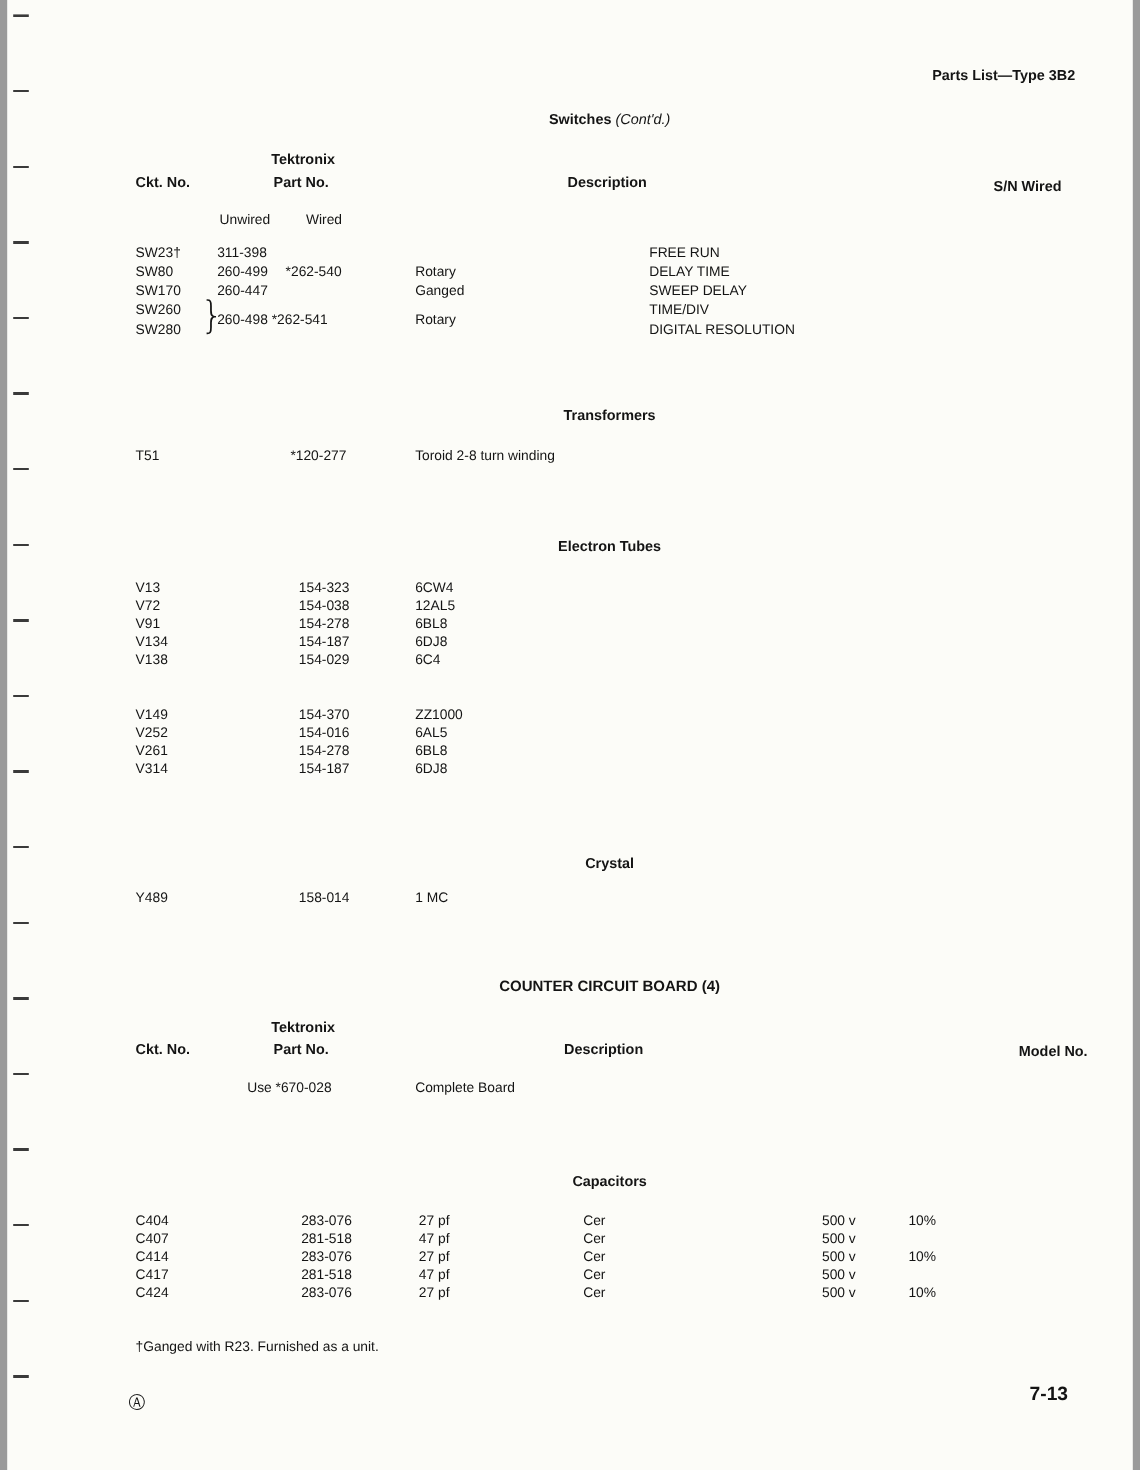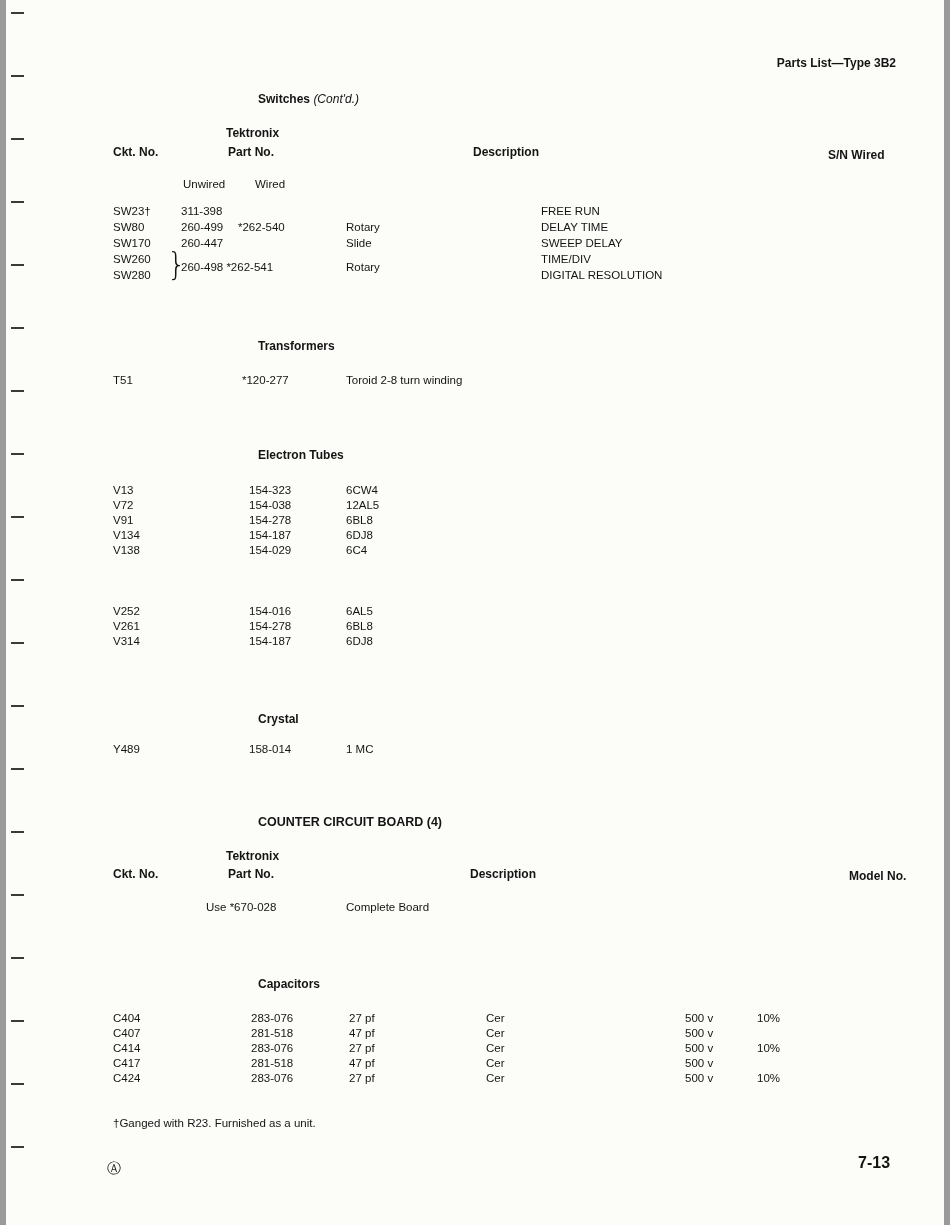--- a/index.html
+++ b/index.html
@@ -13,7 +13,7 @@
   .b { font-weight:bold; }
   .it { font-style:italic; font-weight:normal; }
   .hdr { font-size:12px; font-weight:bold; }
-  .heading { position:absolute; left:252px; width:500px; text-align:left;
+  .heading { position:absolute; left:252px; width:500px; text-align:center;
              font-weight:bold; font-size:12px; white-space:nowrap; }
   .row { position:absolute; left:0; width:100%; height:16px; font-size:11.5px; }
   .row span { position:absolute; white-space:nowrap; }

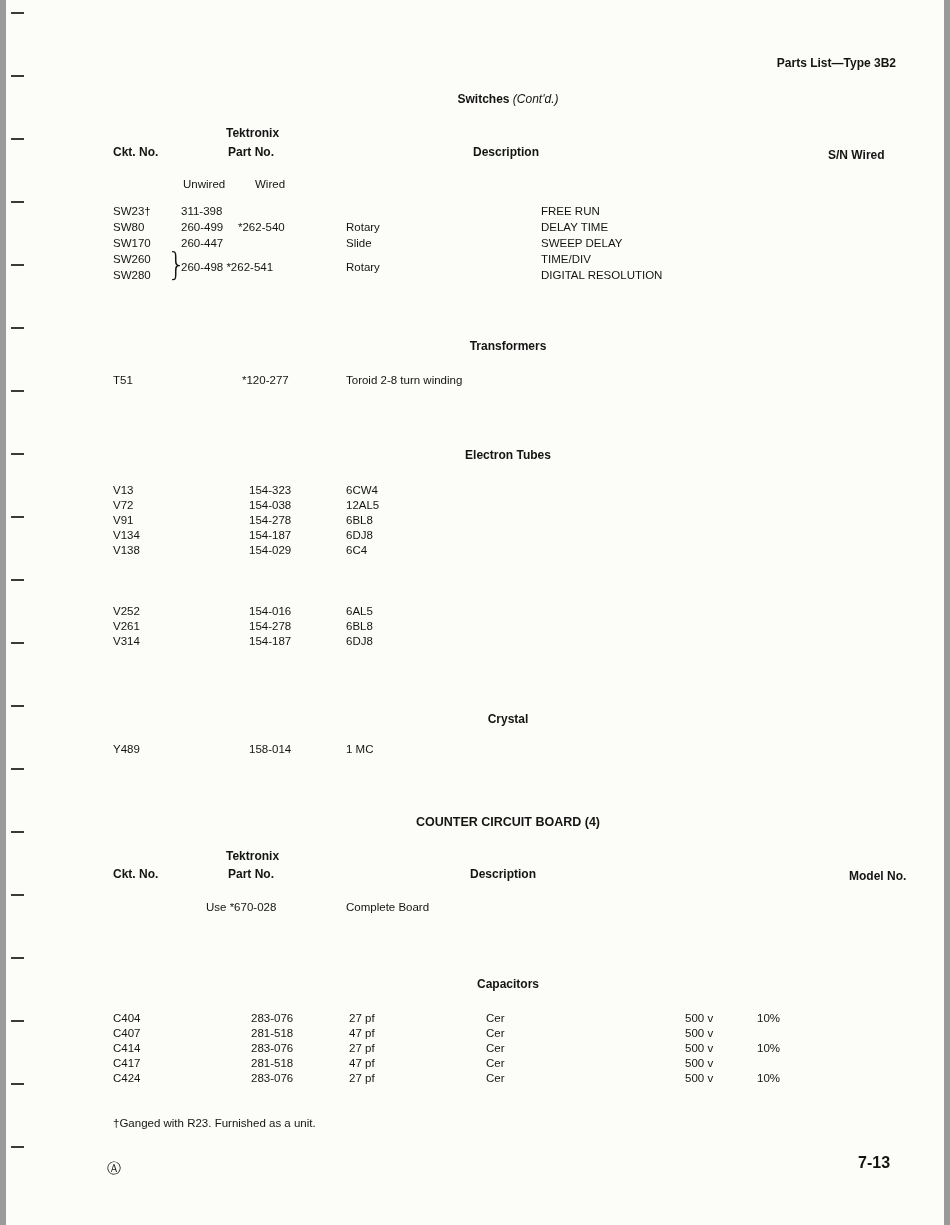--- a/index.html
+++ b/index.html
@@ -84,7 +84,7 @@
     <span class="col-ckt">SW170</span>
     <span class="col-unwired">260-447</span>
     <span class="col-wired"></span>
-    <span class="col-type">Slide</span>
+    <span class="col-type">Ganged</span>
     <span class="col-desc">SWEEP DELAY</span>
   </div>
 

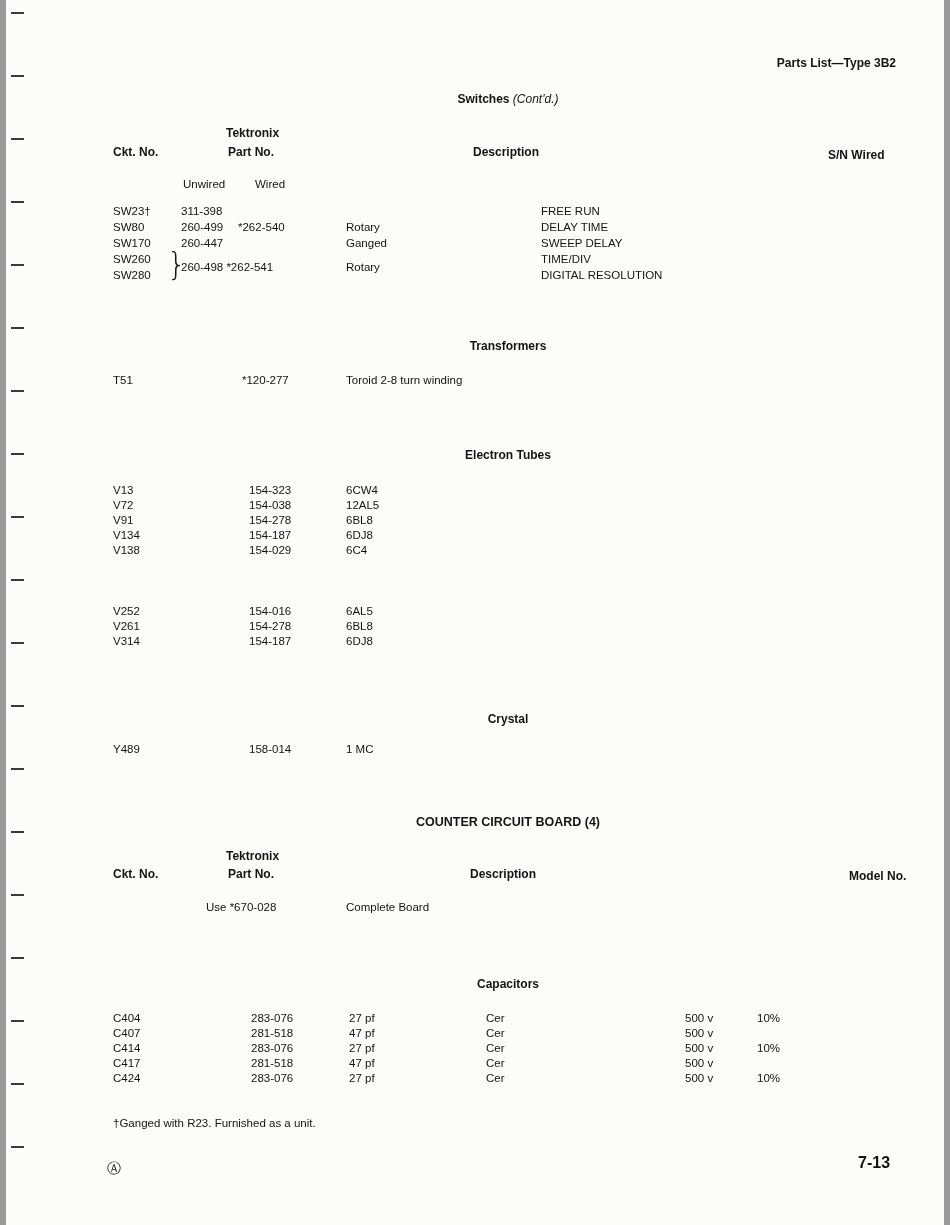--- a/index.html
+++ b/index.html
@@ -137,6 +137,11 @@
     <span class="col-tube">6C4</span>
   </div>
 
+  <div class="row" style="top:590px;">
+    <span class="col-ckt">V149</span>
+    <span class="col-part">154-370</span>
+    <span class="col-tube">ZZ1000</span>
+  </div>
   <div class="row" style="top:605px;">
     <span class="col-ckt">V252</span>
     <span class="col-part">154-016</span>

